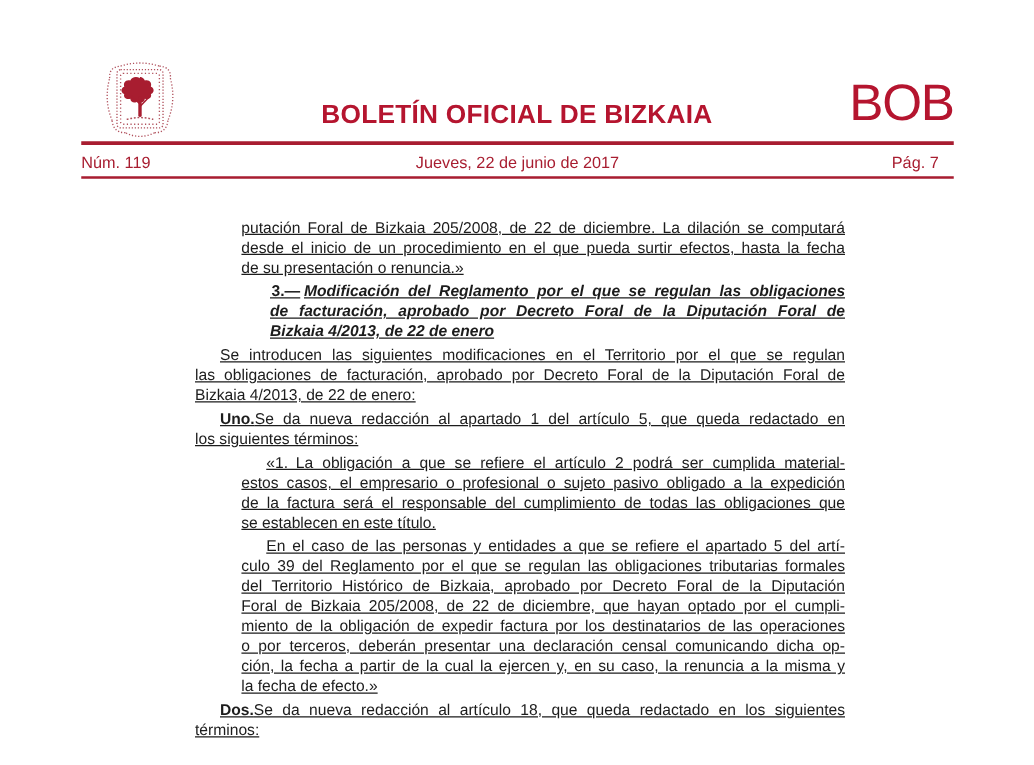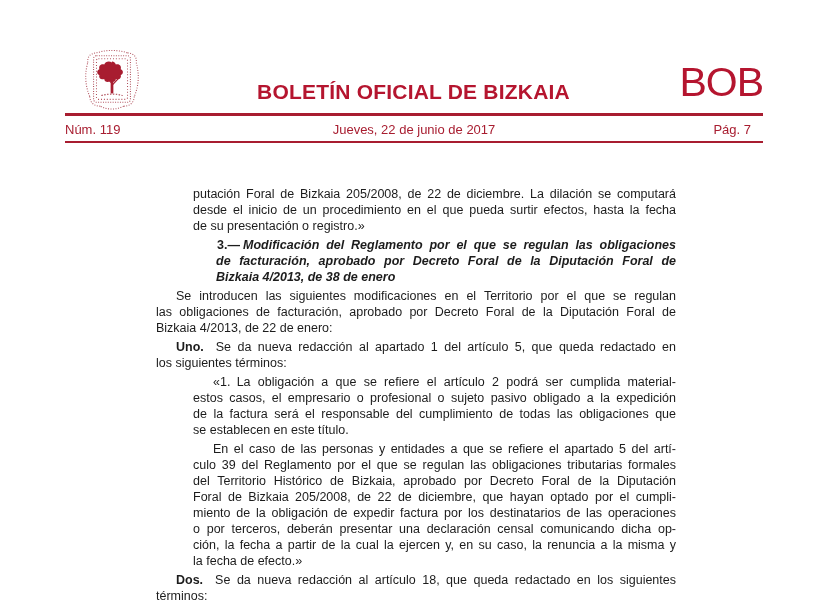--- a/index.html
+++ b/index.html
@@ -76,10 +76,11 @@
   .doc-body {
     position: absolute;
     left: 156px;
-    top: 186px;
+    top: 174px;
     width: 520px;
     font-size: 12.5px;
     color: var(--text-color);
+    text-decoration: underline;
   }
   .line {
     height: 16px;

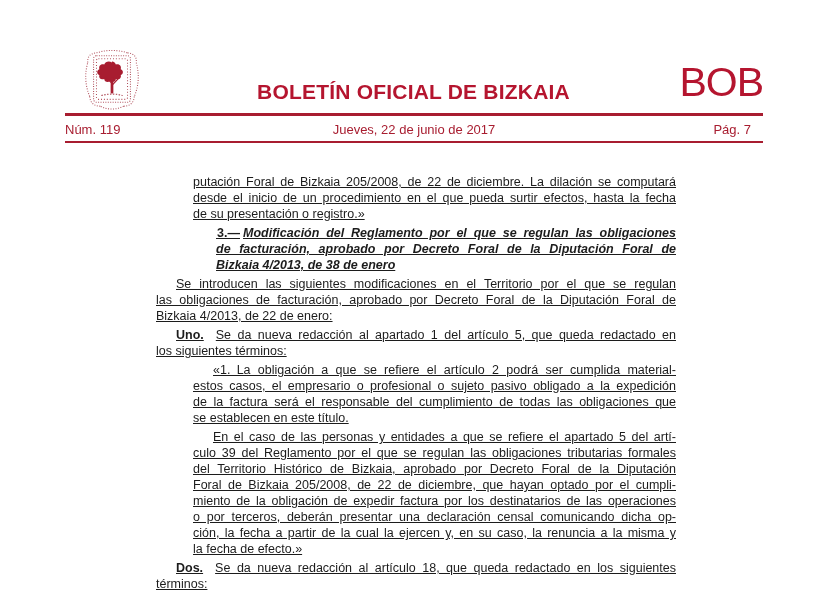--- a/index.html
+++ b/index.html
@@ -160,7 +160,7 @@
       <div class="block quote">
         <div class="line first">putación Foral de Bizkaia 205/2008, de 22 de diciembre. La dilación se computará</div>
         <div class="line">desde el inicio de un procedimiento en el que pueda surtir efectos, hasta la fecha</div>
-        <div class="line last">de su presentación o registro.»</div>
+        <div class="line last">de su presentación o renuncia.»</div>
       </div>
       <div class="block article-heading">
         <div class="line first"><span class="prefix">Artículo 3.—</span>Modificación del Reglamento por el que se regulan las obligaciones</div>

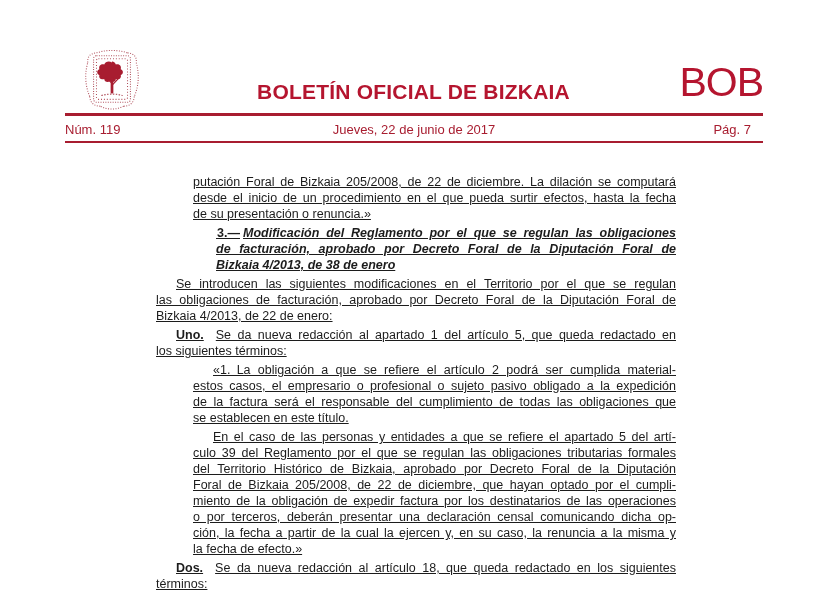--- a/index.html
+++ b/index.html
@@ -165,7 +165,7 @@
       <div class="block article-heading">
         <div class="line first"><span class="prefix">Artículo 3.—</span>Modificación del Reglamento por el que se regulan las obligaciones</div>
         <div class="line">de facturación, aprobado por Decreto Foral de la Diputación Foral de</div>
-        <div class="line last">Bizkaia 4/2013, de 38 de enero</div>
+        <div class="line last">Bizkaia 4/2013, de 22 de enero</div>
       </div>
       <div class="block body indent">
         <div class="line first">Se introducen las siguientes modificaciones en el Territorio por el que se regulan</div>

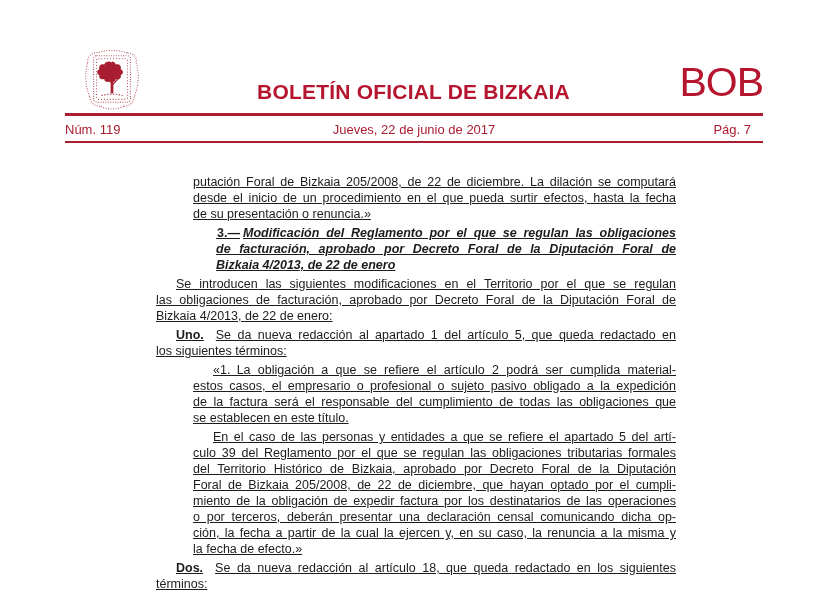--- a/index.html
+++ b/index.html
@@ -108,7 +108,7 @@
   .article-heading .prefix { font-style: normal; margin-right: 3px; }
 
   .prefix { font-weight: bold; }
-  .body .prefix { margin-right: 12px; }
+  .body .prefix { }
 </style>
 </head>
 <body>

